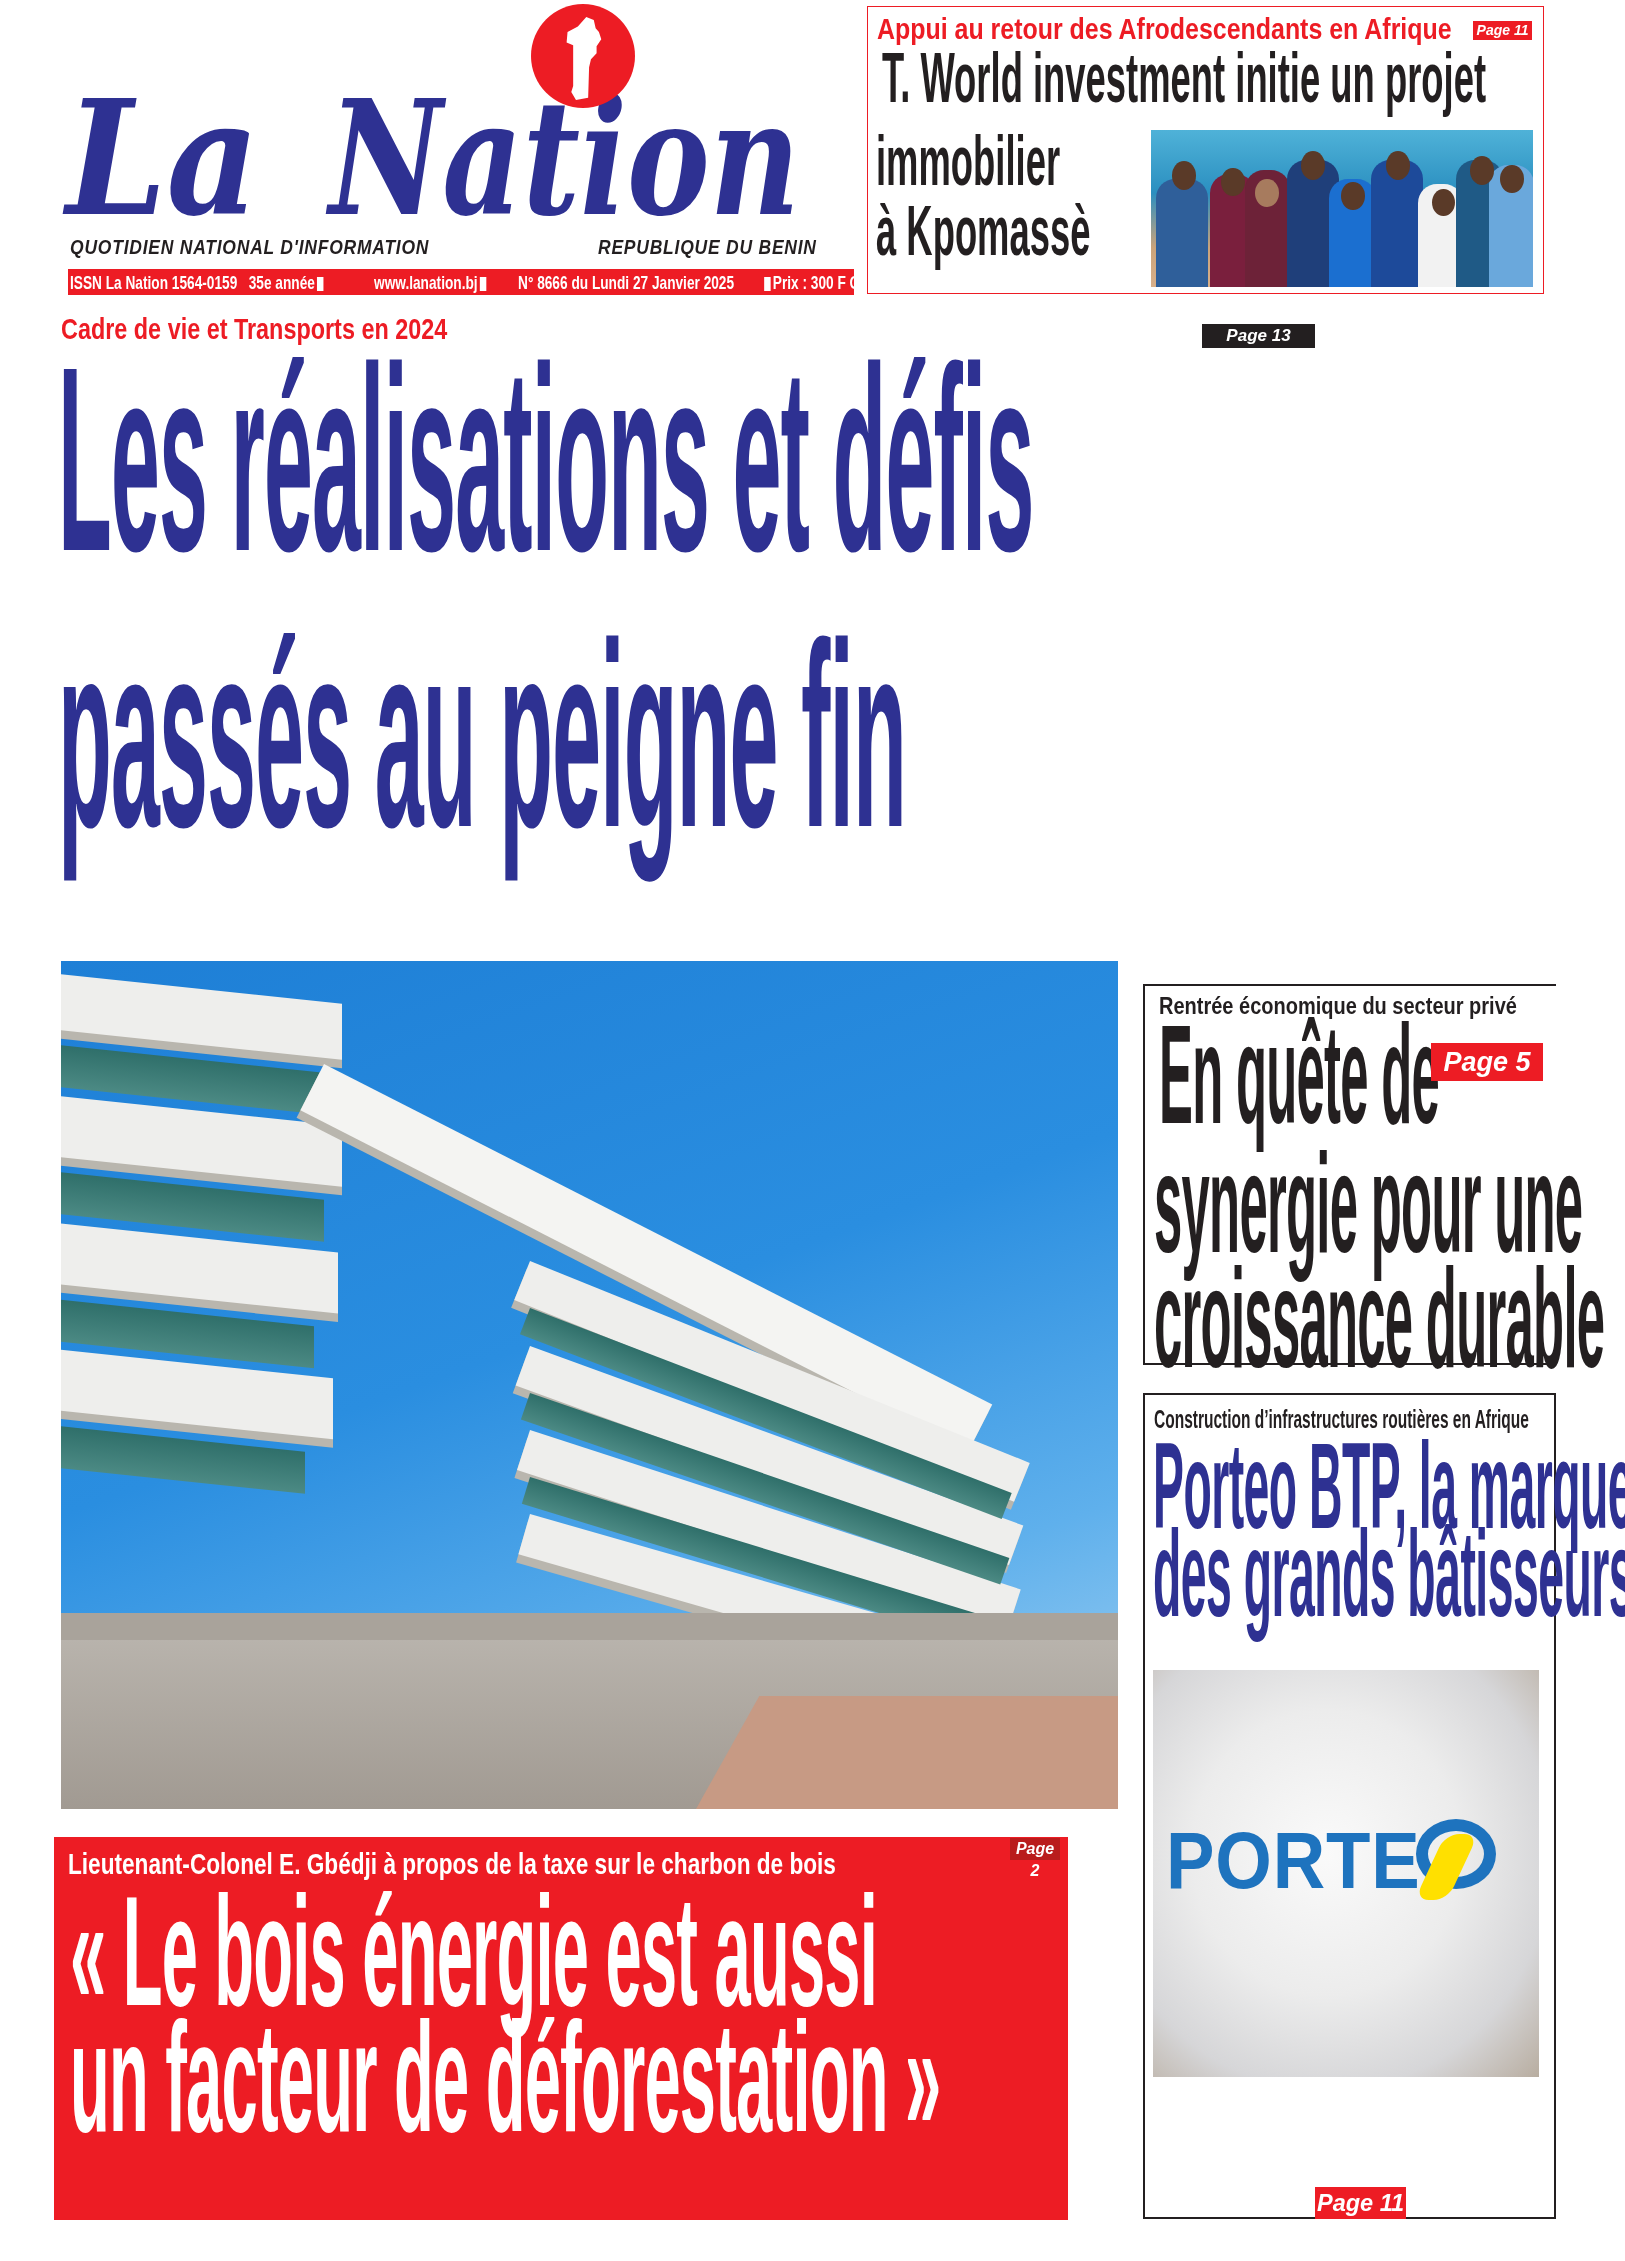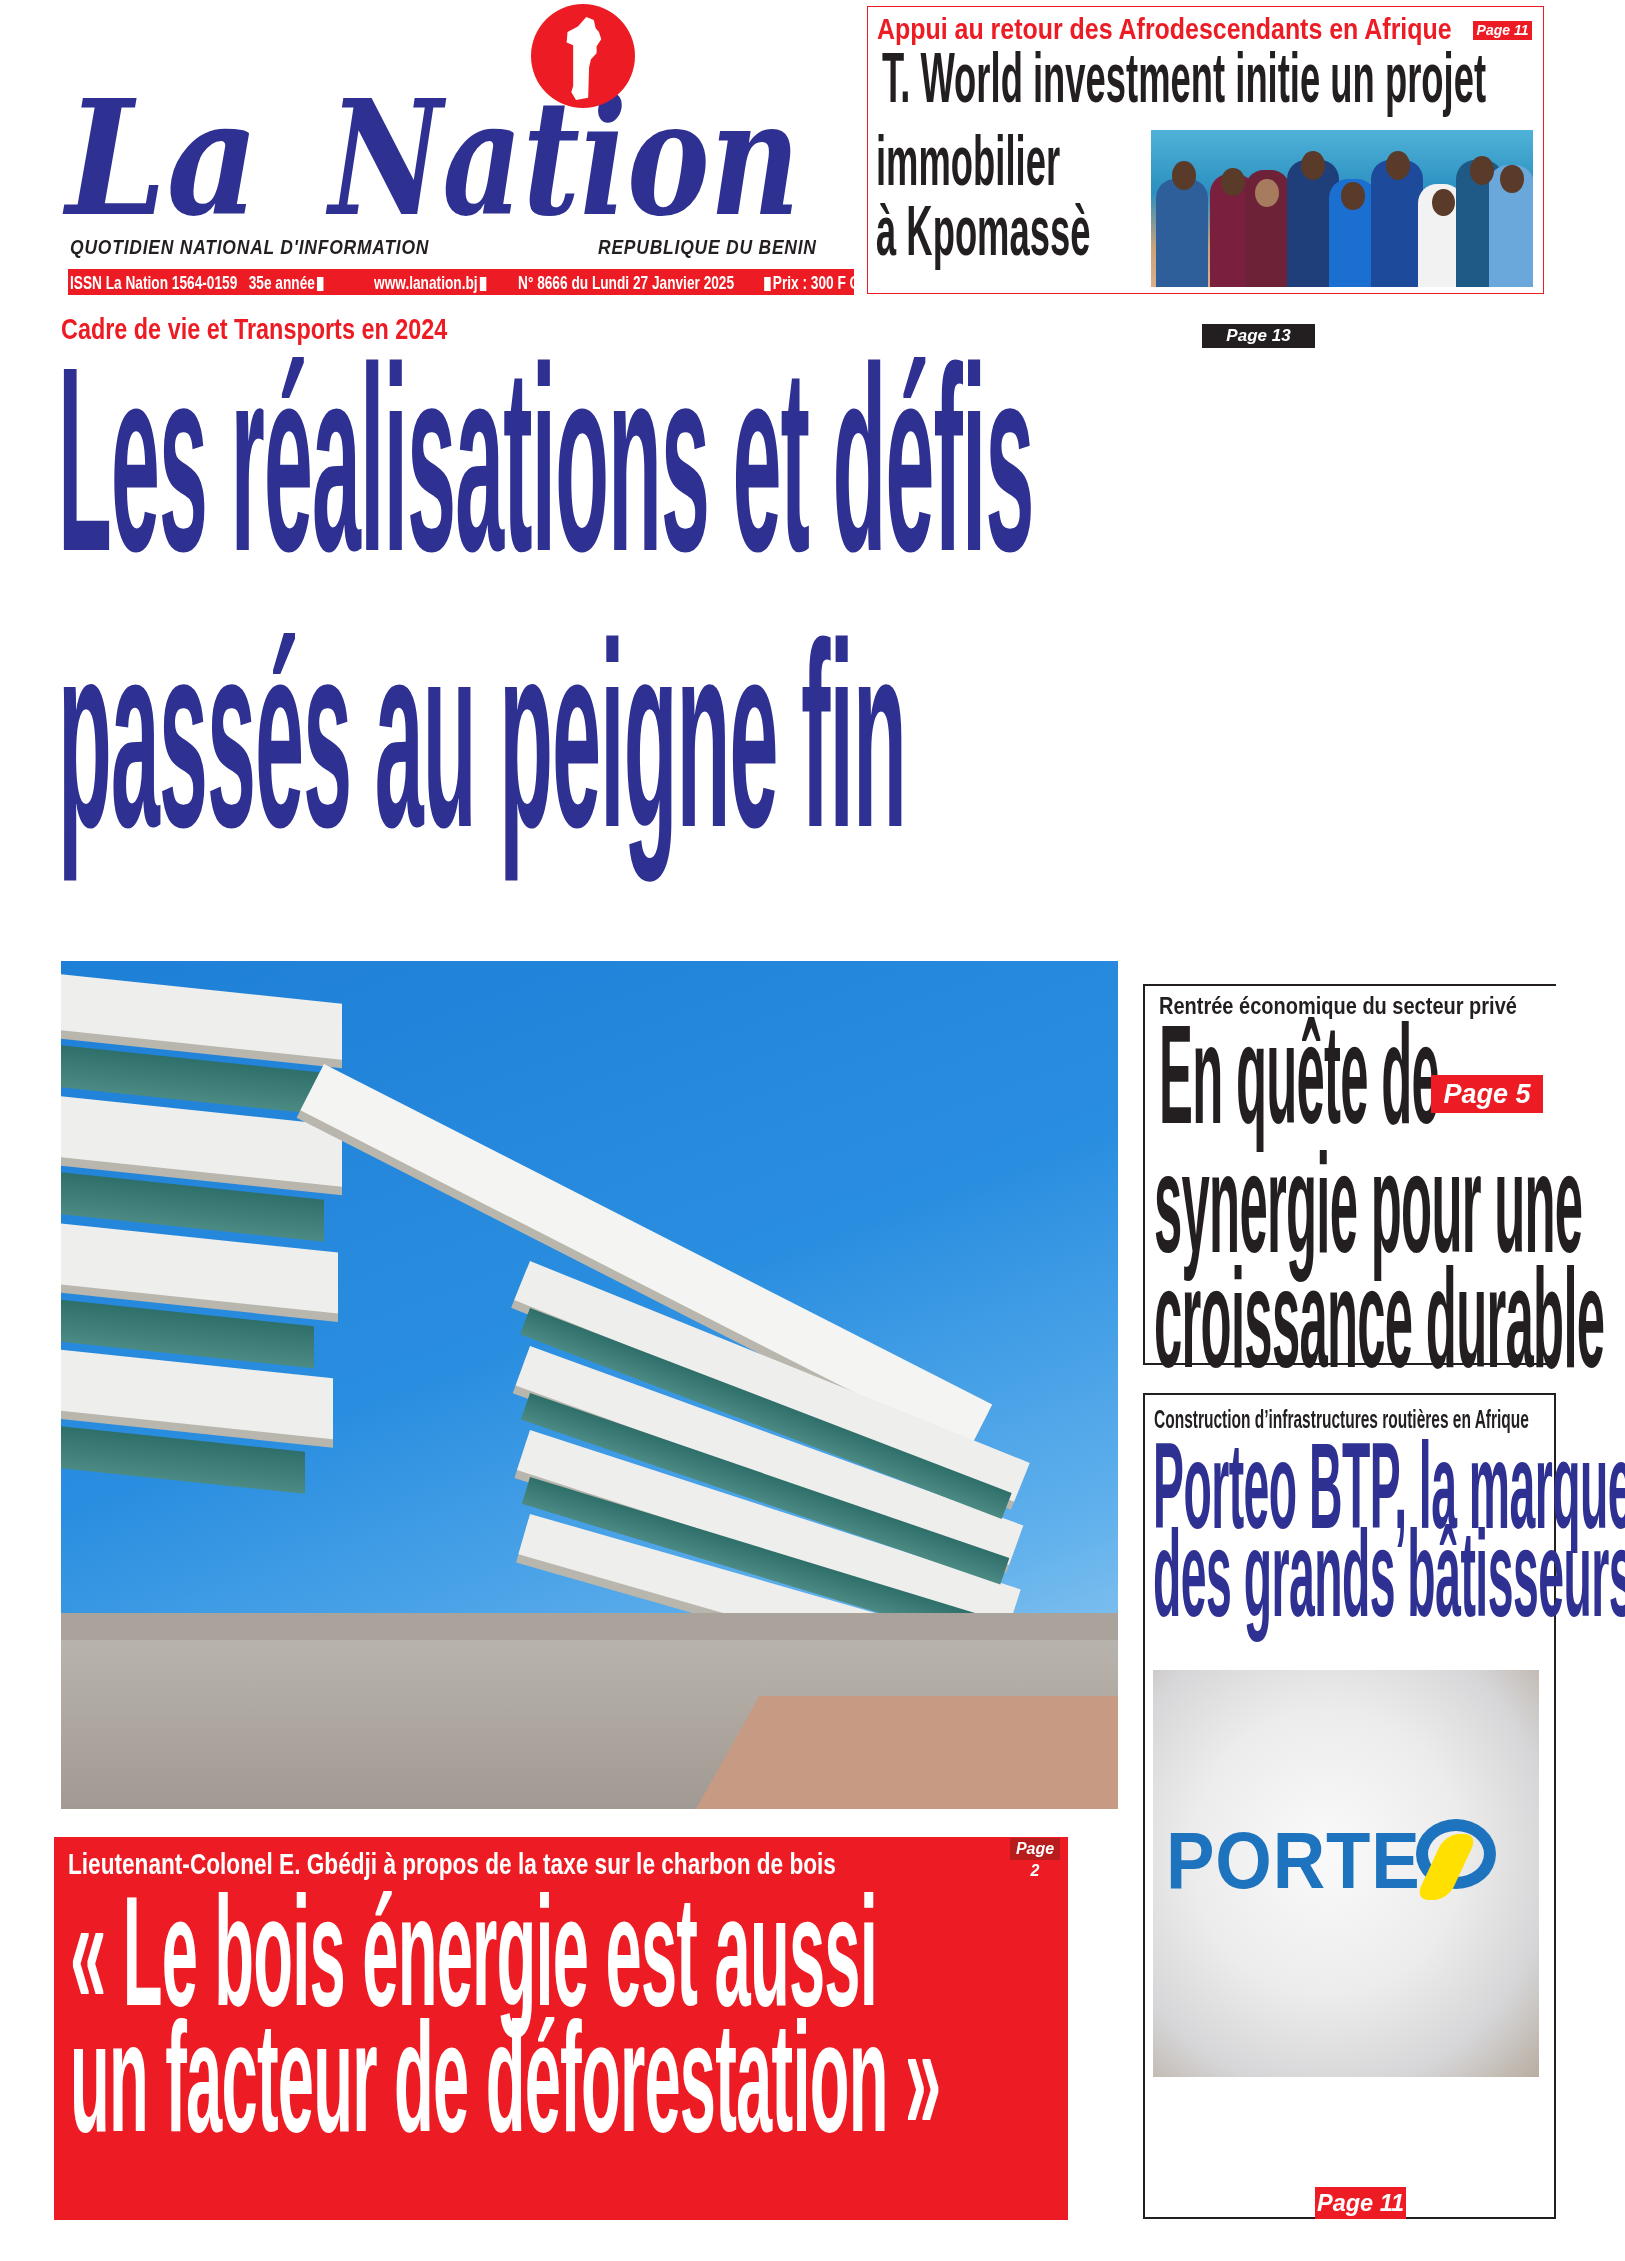--- a/index.html
+++ b/index.html
@@ -167,7 +167,7 @@
 <div id="box1" class="abs"></div>
 <div id="box1-kicker" class="abs cond">Rentrée économique du secteur privé</div>
 <div id="box1-head1" class="abs cond">En quête de</div>
-<div id="box1-badge" class="abs" style="font-weight:bold;margin-top:32px;">Page 5</div>
+<div id="box1-badge" class="abs" style="font-weight:bold;">Page 5</div>
 <div id="box1-head2" class="abs cond">synergie pour une</div>
 <div id="box1-head3" class="abs cond">croissance durable</div>
 

